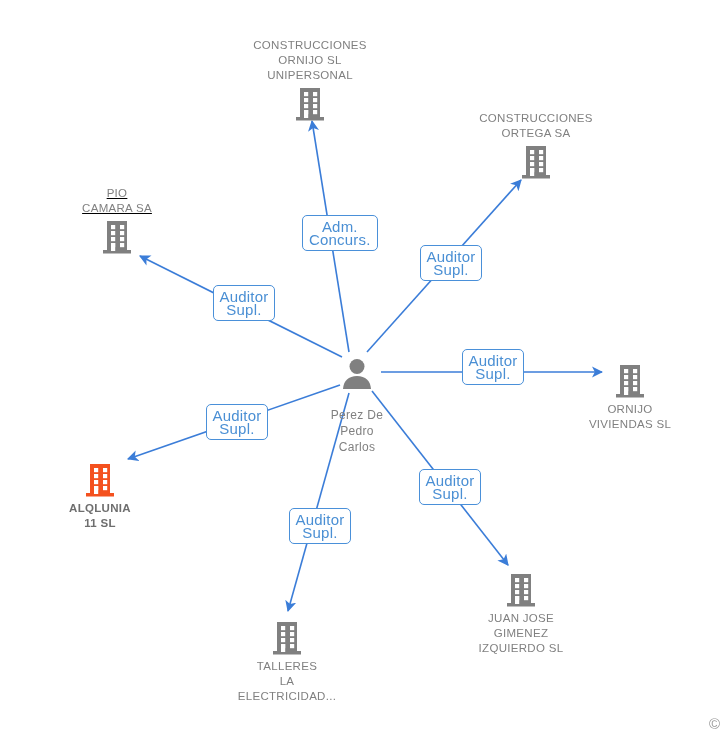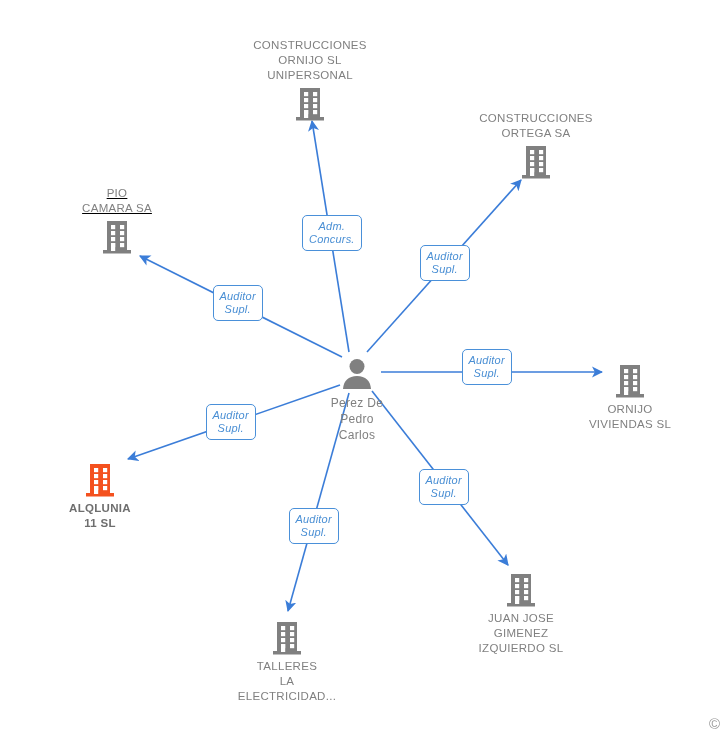--- a/index.html
+++ b/index.html
@@ -77,13 +77,12 @@
     border: 1px solid #4a90d9;
     border-radius: 5px;
     color: #4a8fd4;
-    font-size: 11px;
+    font-size: 15px;
     line-height: 13px;
     text-align: center;
     padding: 4px 6px 4px 6px;
     white-space: pre-line;
     letter-spacing: 0.2px;
-    font-style: italic;
   }
 
   

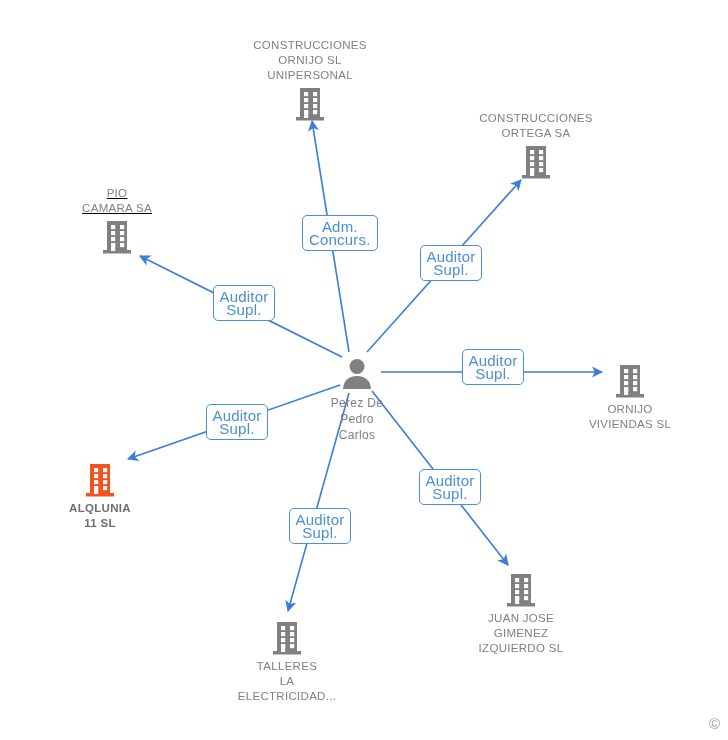--- a/index.html
+++ b/index.html
@@ -65,7 +65,7 @@
     font-size: 12px;
     line-height: 16px;
     color: #808080;
-    margin-top: 4px;
+    margin-top: 16px;
   }
 
   

